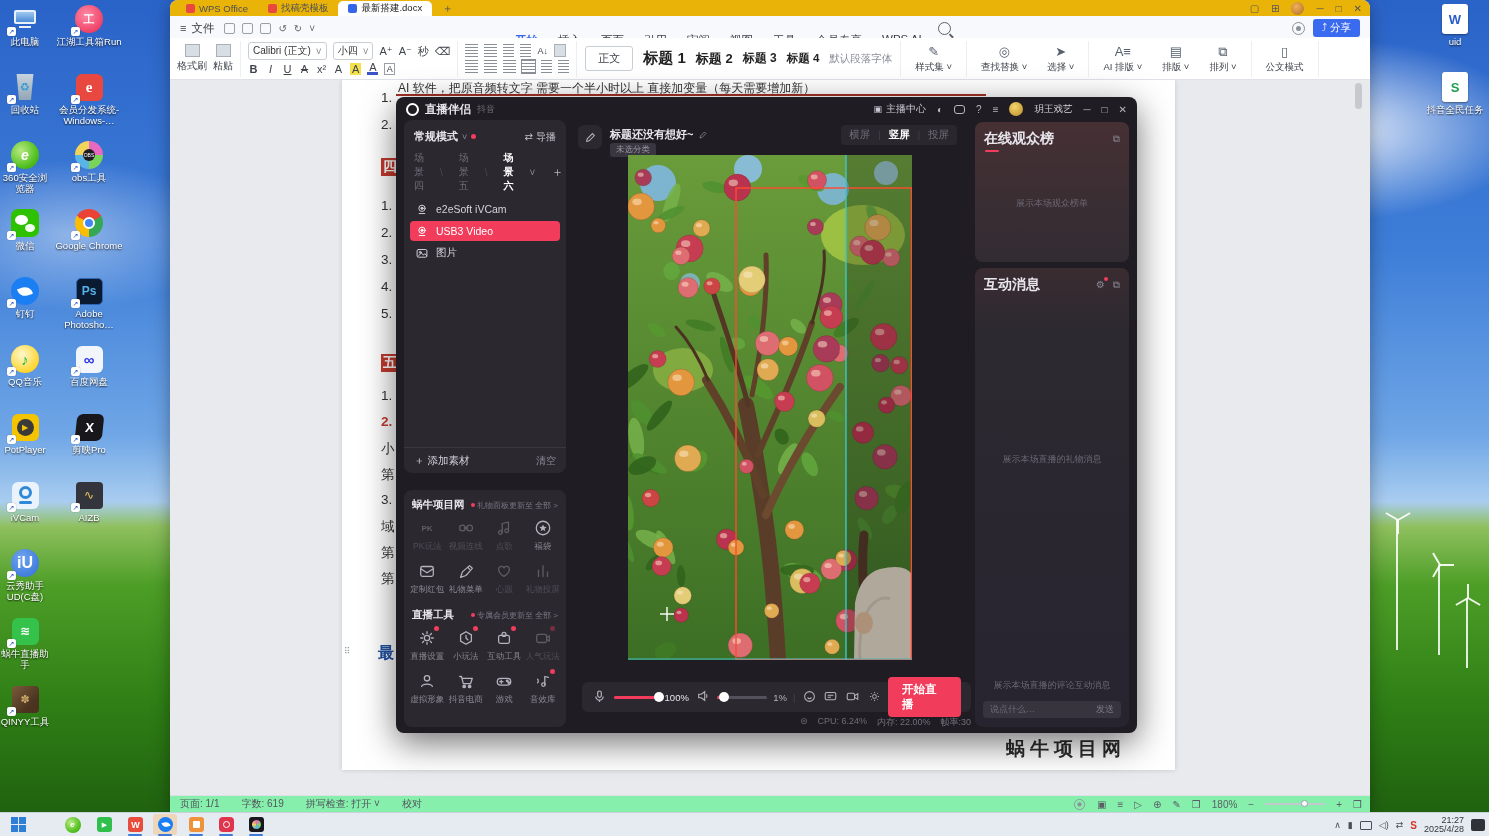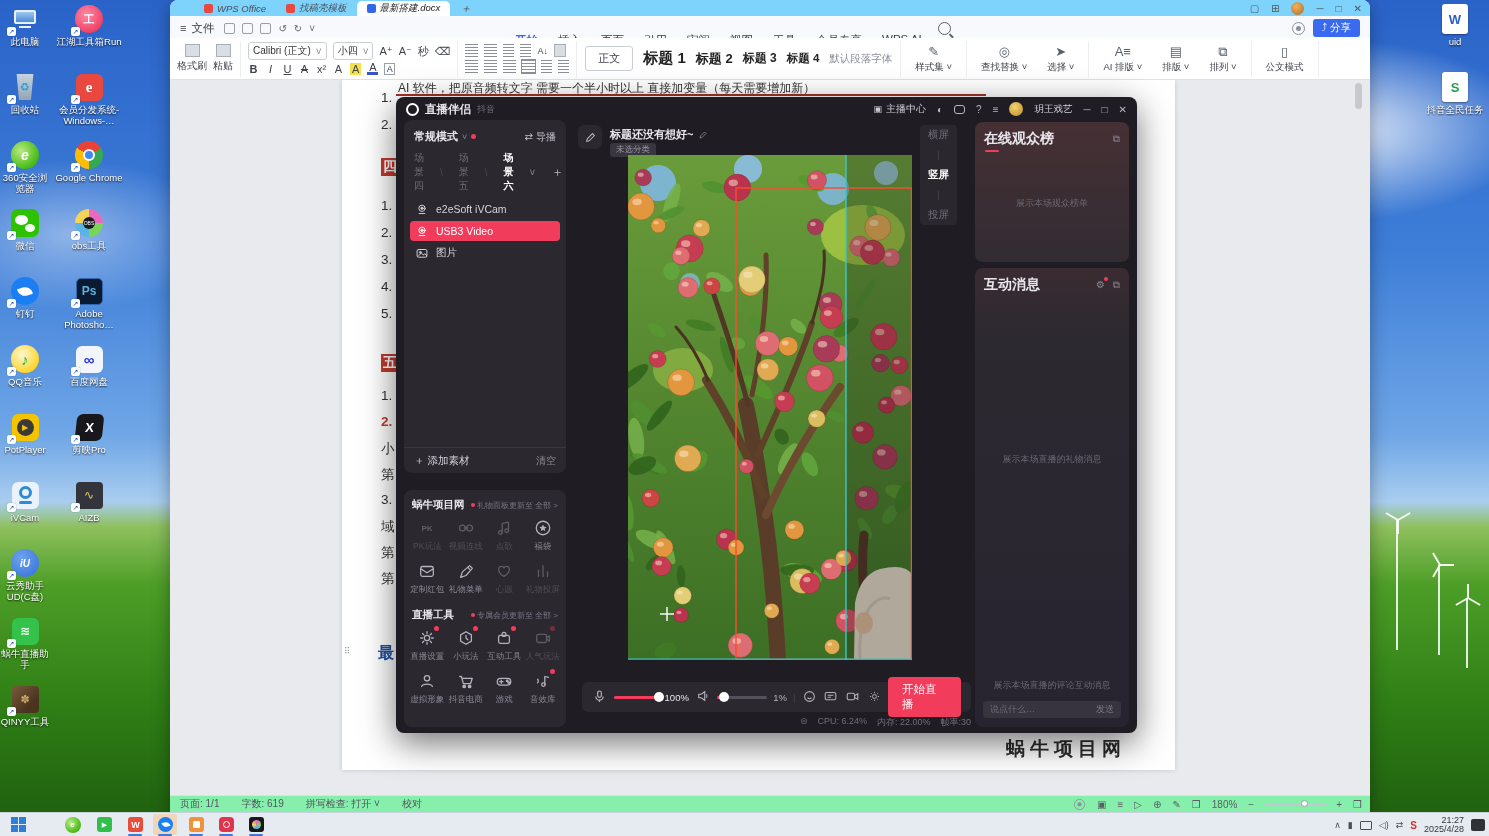--- a/index.html
+++ b/index.html
@@ -21,7 +21,7 @@
   .turbine i{position:absolute;left:1px;top:0;width:2px;height:14px;background:rgba(255,255,255,.9);transform-origin:1px 0;}
   
   #wps{position:absolute;left:170px;top:0;width:1200px;height:812px;background:#f4f6f9;border-radius:8px 8px 0 0;z-index:3;box-shadow:0 4px 18px rgba(0,0,0,.35);}
-  #wps-tabbar{position:absolute;left:0;top:0;right:0;height:16px;background:#7dd3fc;border-radius:8px 8px 0 0;display:flex;align-items:flex-end;padding-left:24px;font-style:italic;}
+  #wps-tabbar{position:absolute;left:0;top:0;right:0;height:16px;background:#eab308;border-radius:8px 8px 0 0;display:flex;align-items:flex-end;padding-left:6px;}
   .wtab{height:15px;display:flex;align-items:center;gap:4px;padding:0 10px;font-size:9.5px;color:#4a4e57;border-radius:5px 5px 0 0;}
   .wtab.active{background:#fff;color:#222;}
   .wtab .ti{width:9px;height:9px;border-radius:2px;display:inline-block;}

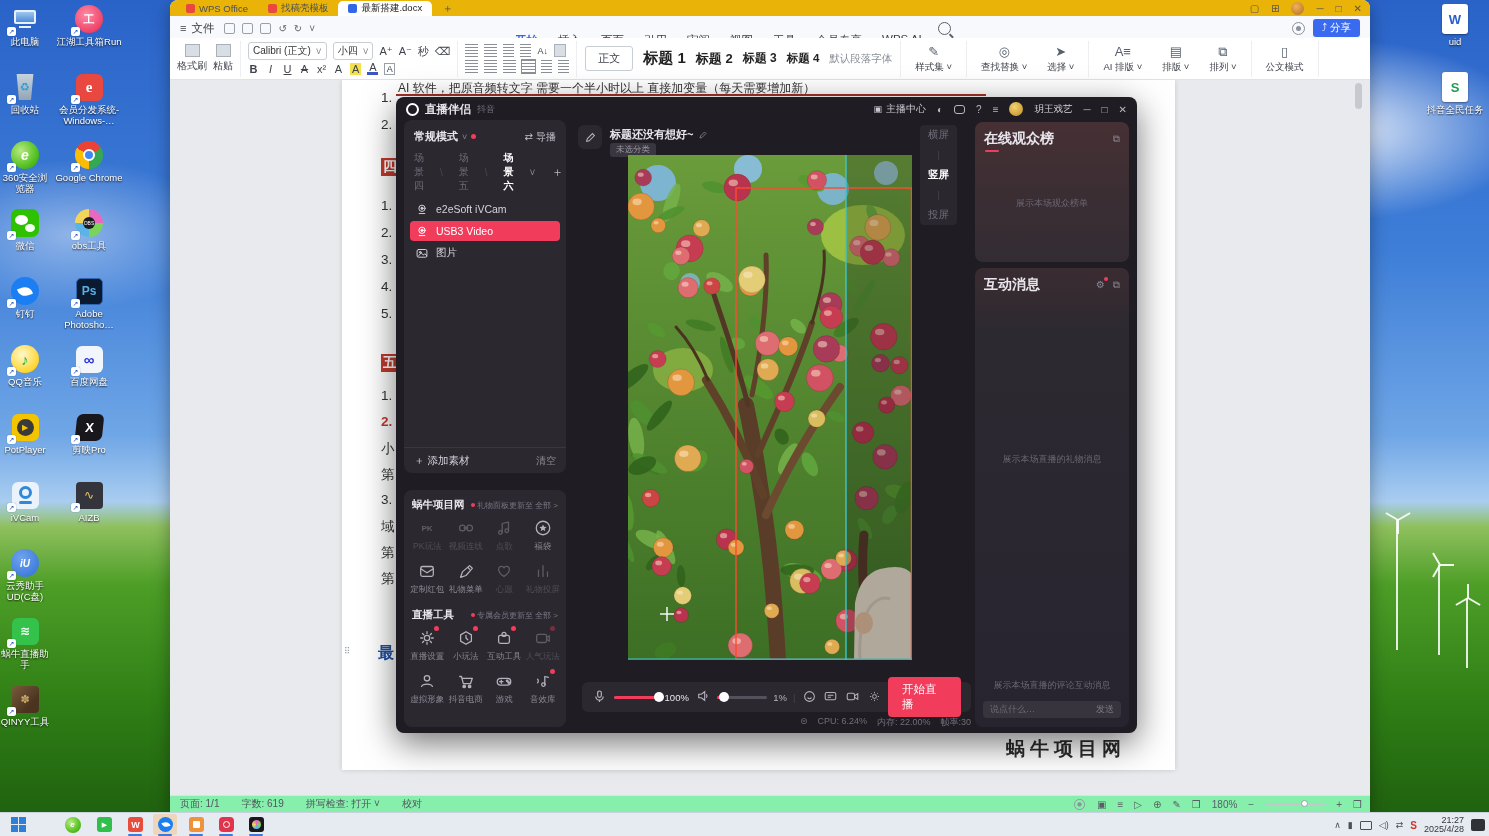--- a/index.html
+++ b/index.html
@@ -115,7 +115,7 @@
   #c-editbox{position:absolute;left:182px;top:28px;width:24px;height:24px;background:#2b2830;border-radius:6px;display:flex;align-items:center;justify-content:center;color:#b5b2bd;}
   #c-title{position:absolute;left:214px;top:30px;font-size:11px;font-weight:bold;color:#e8e6ec;display:flex;gap:5px;align-items:center;}
   #c-cat{position:absolute;left:214px;top:46px;background:#39363f;color:#9a97a2;font-size:8.5px;padding:1px 6px;border-radius:3px;}
-  #c-modes{position:absolute;right:180px;top:28px;display:flex;gap:8px;align-items:center;background:#2a272e;border-radius:4px;padding:3px 8px;font-size:10.5px;color:#6f6c78;flex-direction:column;}
+  #c-modes{position:absolute;right:180px;top:28px;display:flex;gap:8px;align-items:center;background:#2a272e;border-radius:4px;padding:3px 8px;font-size:10.5px;color:#6f6c78;}
   #c-modes .on{color:#fff;font-weight:bold;}
   #c-modes .sep{color:#46434c;font-size:9px;}
   #preview{position:absolute;left:232px;top:58px;width:284px;height:505px;background:#000;}

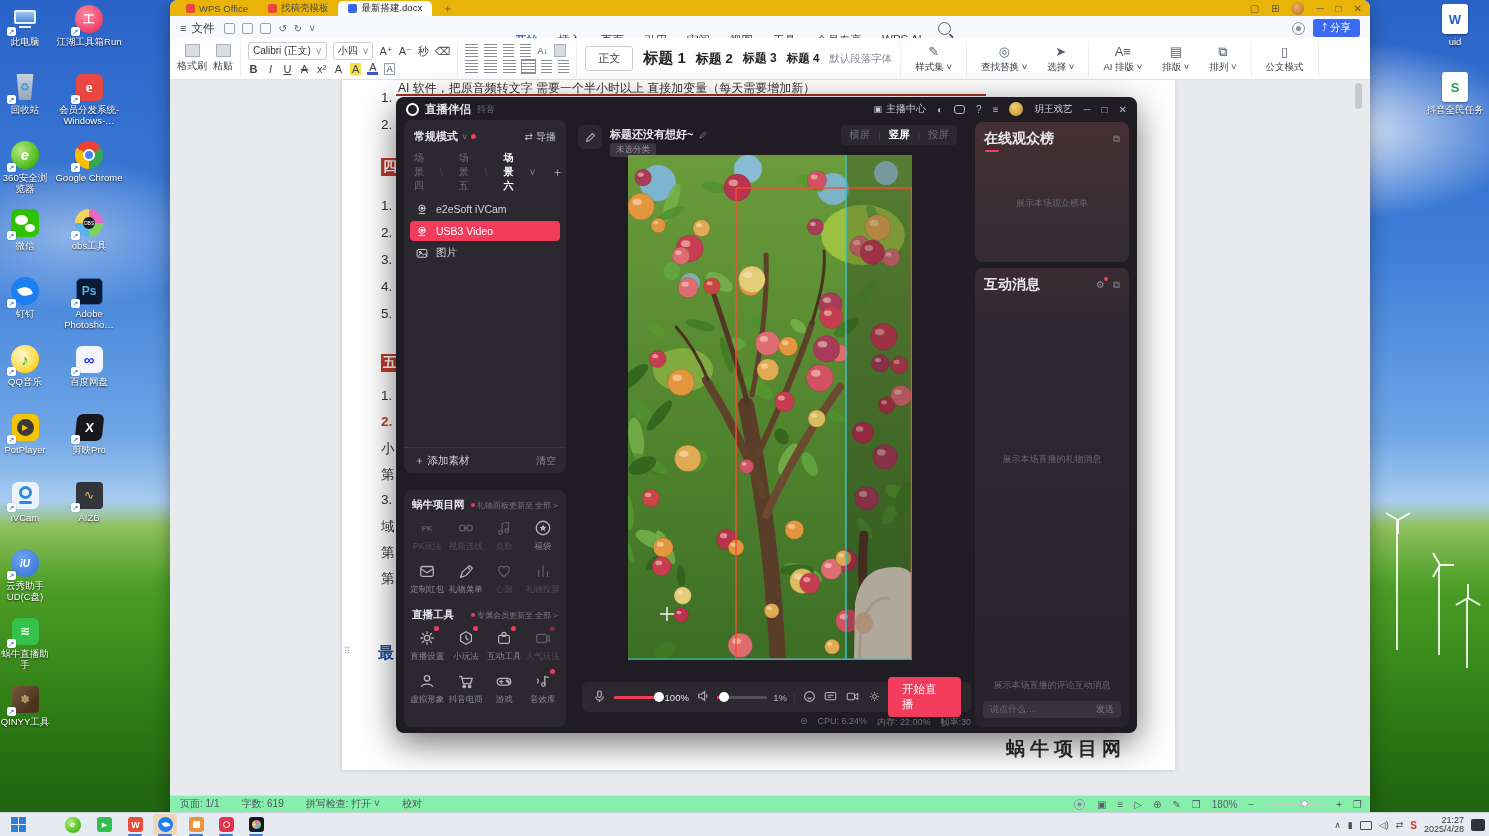--- a/index.html
+++ b/index.html
@@ -281,21 +281,21 @@
       </div>
       <div class="dicon">
         <span class="ig">
+          <span style="width:28px;height:28px;border-radius:50%;background:conic-gradient(#e86ac0 0 90deg,#7ad45a 90deg 180deg,#5ab4e8 180deg 270deg,#f2d45a 270deg 360deg);position:relative;display:block">
+            <i style="position:absolute;inset:8px;background:#1c1c22;border-radius:50%;color:#fff;font-size:5px;display:flex;align-items:center;justify-content:center;font-style:normal">OBS</i>
+          </span>
+          <span class="sc">↗</span>
+        </span>
+        <span class="lbl">obs工具</span>
+      </div>
+      <div class="dicon">
+        <span class="ig">
           <span style="width:28px;height:28px;border-radius:50%;background:conic-gradient(from -60deg,#ea4335 0 120deg,#34a853 120deg 240deg,#fbbc05 240deg 360deg);position:relative;display:block">
             <i style="position:absolute;inset:8px;background:#4285f4;border:2.5px solid #fff;border-radius:50%"></i>
           </span>
           <span class="sc">↗</span>
         </span>
         <span class="lbl">Google Chrome</span>
-      </div>
-      <div class="dicon">
-        <span class="ig">
-          <span style="width:28px;height:28px;border-radius:50%;background:conic-gradient(#e86ac0 0 90deg,#7ad45a 90deg 180deg,#5ab4e8 180deg 270deg,#f2d45a 270deg 360deg);position:relative;display:block">
-            <i style="position:absolute;inset:8px;background:#1c1c22;border-radius:50%;color:#fff;font-size:5px;display:flex;align-items:center;justify-content:center;font-style:normal">OBS</i>
-          </span>
-          <span class="sc">↗</span>
-        </span>
-        <span class="lbl">obs工具</span>
       </div>
       <div class="dicon">
         <span class="ig">

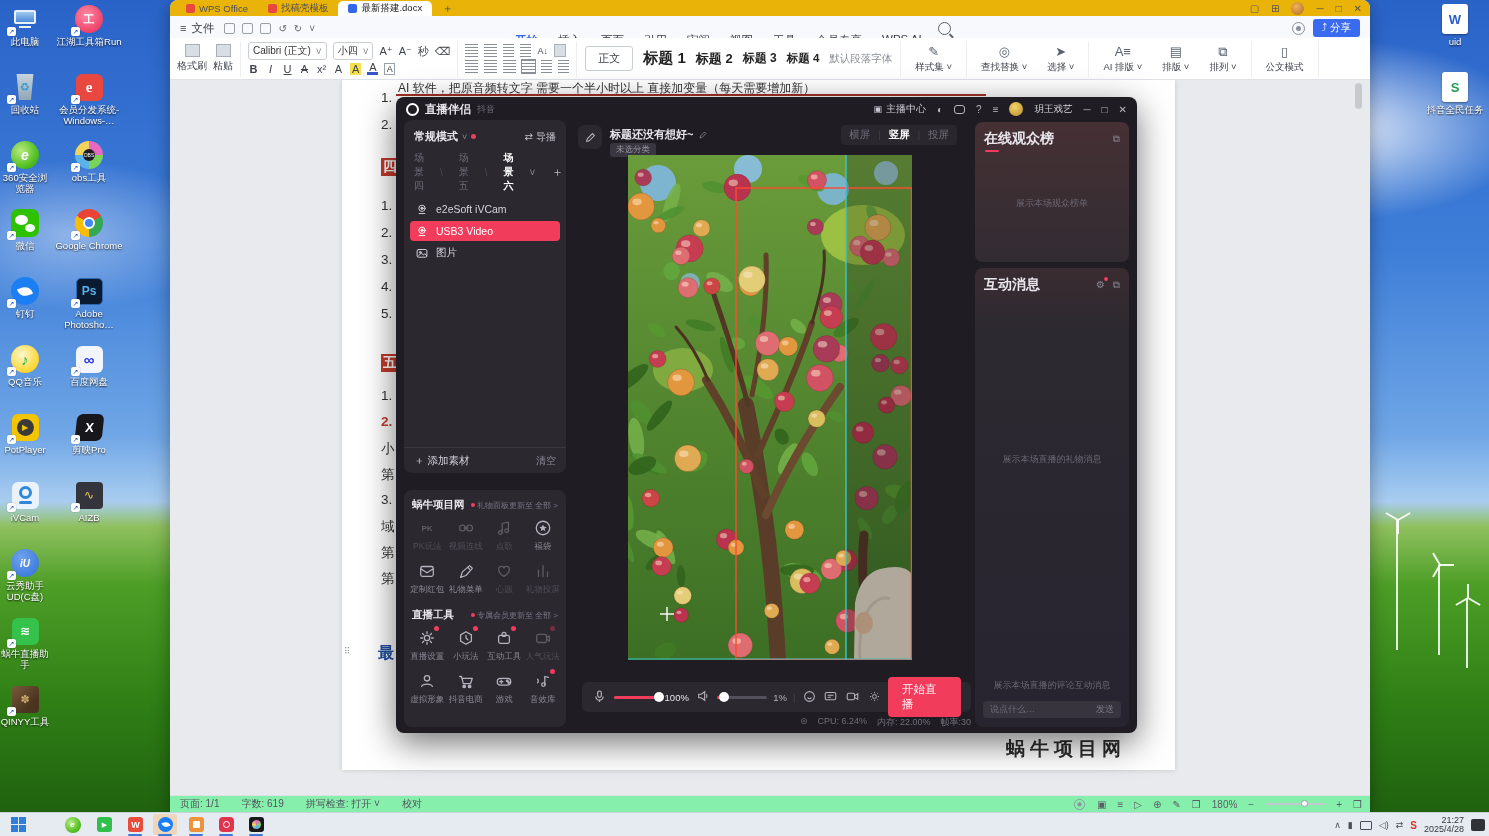--- a/index.html
+++ b/index.html
@@ -244,7 +244,7 @@
       </div>
       <div class="dicon">
         <span class="ig">
-          <span style="width:28px;height:28px;border-radius:50%;background:radial-gradient(circle at 38% 32%,#6fa3ec,#2f6fd8);display:flex;align-items:center;justify-content:center;color:#fff;font-size:10px;font-weight:bold;font-style:italic">iU</span>
+          <span style="width:28px;height:28px;border-radius:50%;background:radial-gradient(circle at 38% 32%,#6fa3ec,#2f6fd8);display:flex;align-items:center;justify-content:center;color:#fff;font-size:16px;font-weight:bold;">iU</span>
           <span class="sc">↗</span>
         </span>
         <span class="lbl">云秀助手UD(C盘)</span>

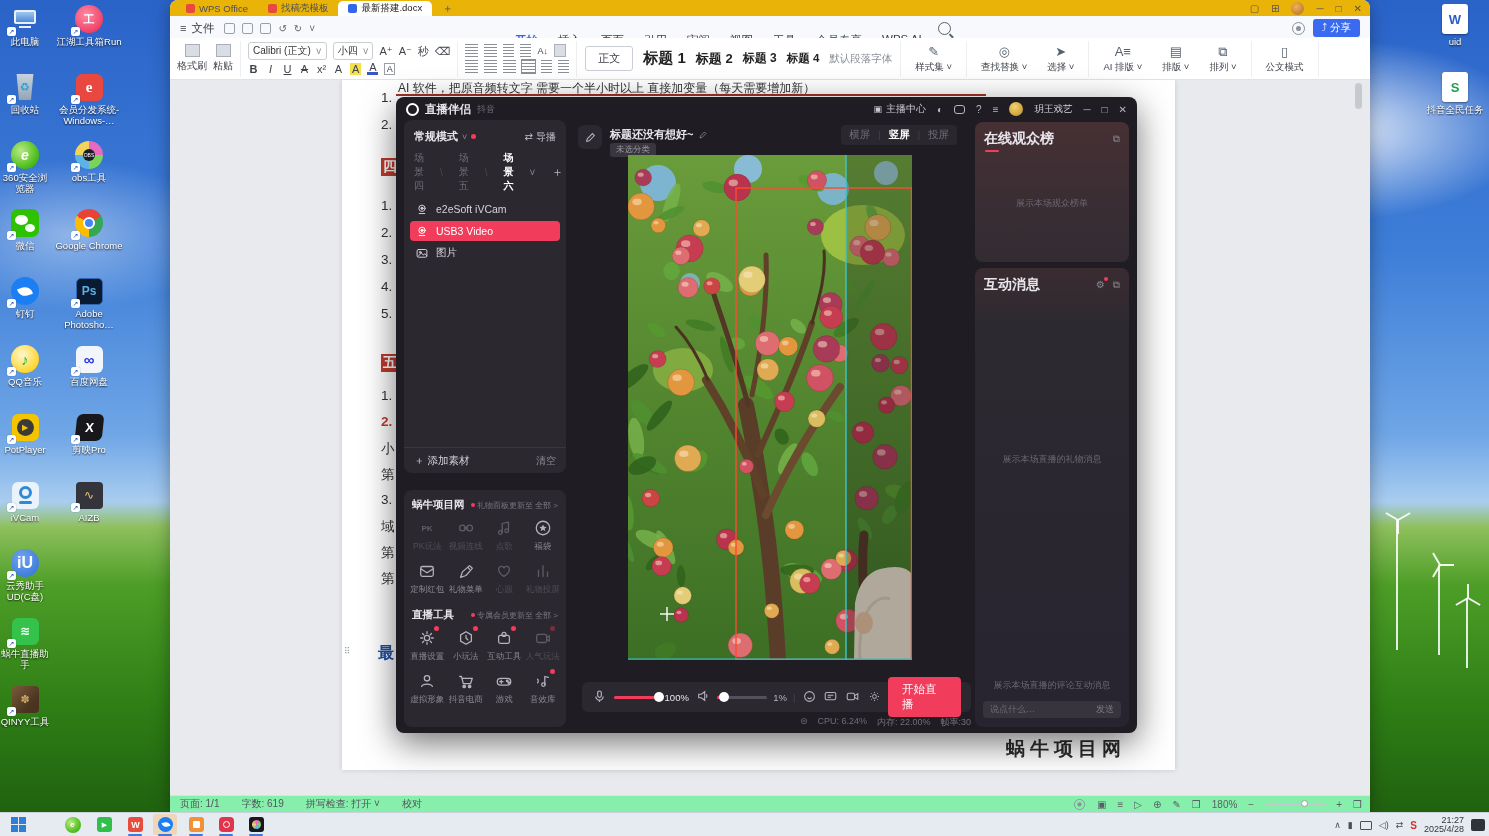--- a/index.html
+++ b/index.html
@@ -126,7 +126,7 @@
   .track .fill{position:absolute;left:0;top:0;bottom:0;background:#f23c5c;border-radius:2px;}
   .track .knob{position:absolute;top:-4px;width:10px;height:10px;background:#fff;border-radius:50%;}
   .bicon{width:16px;text-align:center;color:#b5b2bd;}
-  #startlive{margin-left:auto;background:#f23c5c;color:#fff;font-size:11.5px;font-weight:normal;padding:5px 14px;border-radius:4px;}
+  #startlive{margin-left:auto;background:#f23c5c;color:#fff;font-size:11.5px;font-weight:bold;padding:5px 14px;border-radius:4px;}
   #stats{position:absolute;left:186px;top:619px;width:389px;text-align:right;font-size:9px;color:#716d7a;display:flex;justify-content:flex-end;gap:10px;}
   
   #rp-card1{left:579px;top:25px;width:154px;height:140px;background:linear-gradient(180deg,#463034 0%,#3a2e33 55%,#332c33 100%);}

